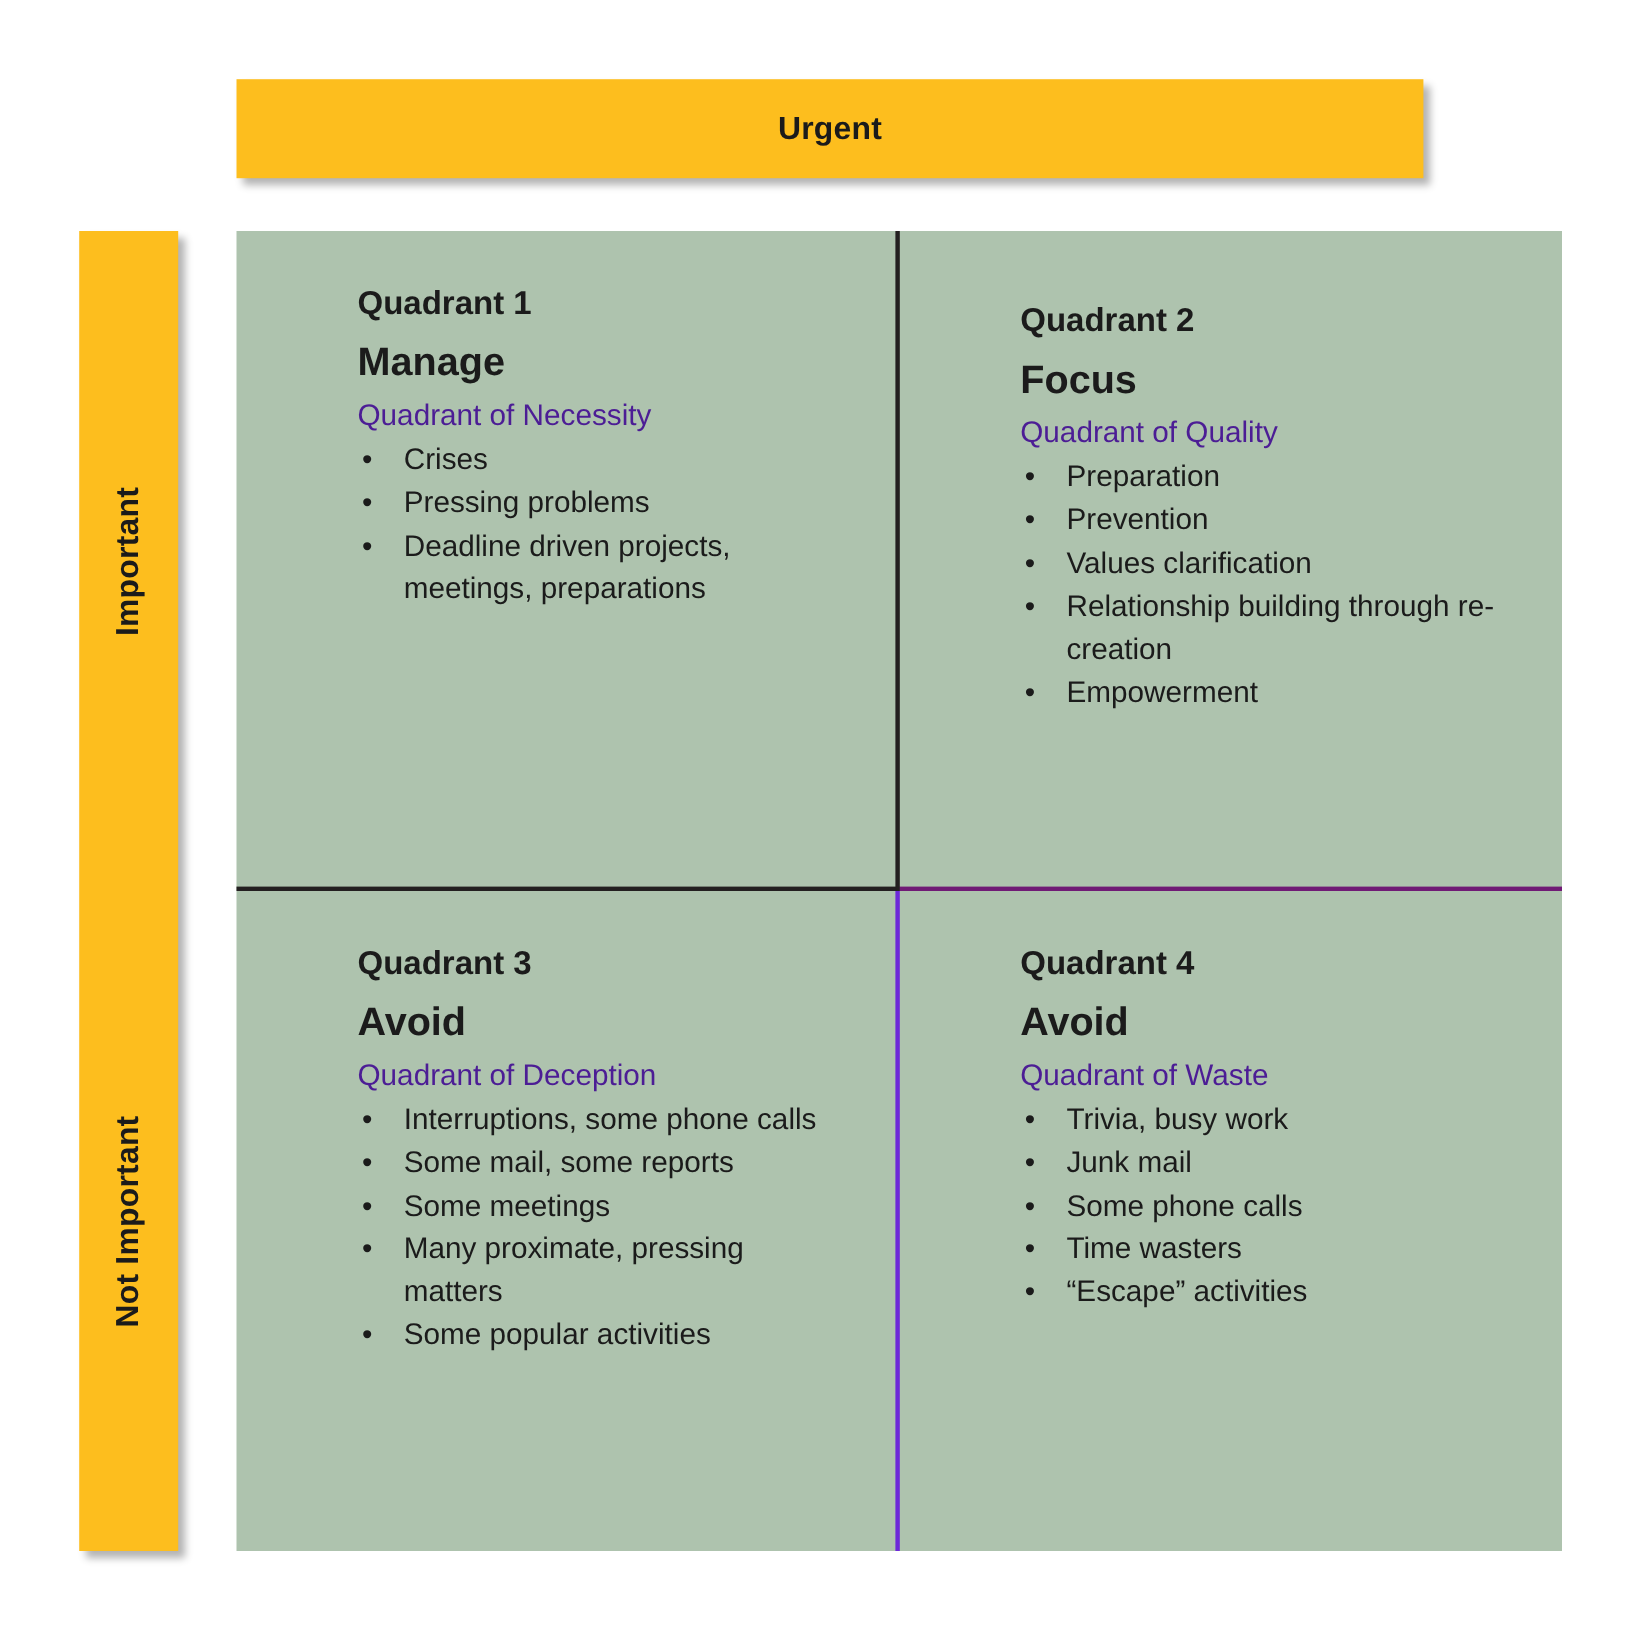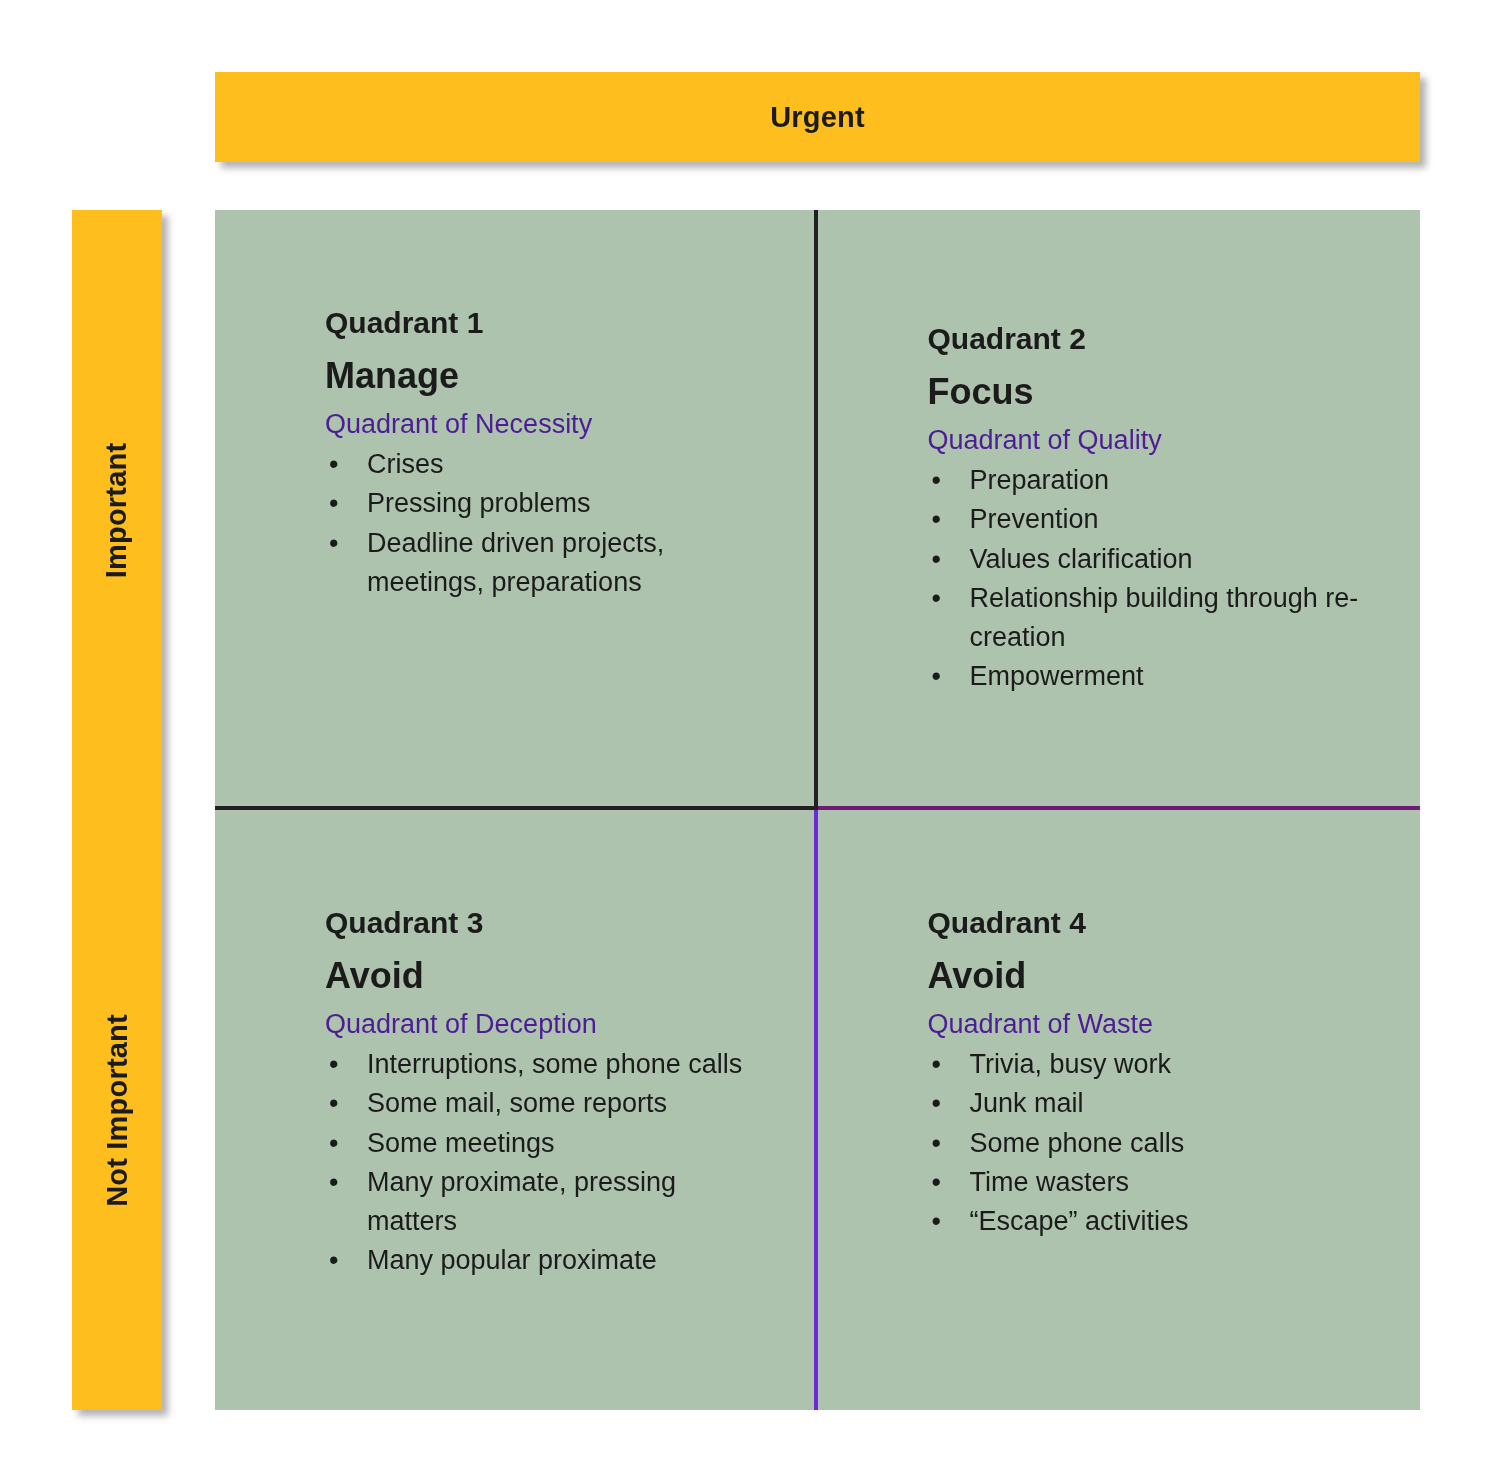--- a/index.html
+++ b/index.html
@@ -29,7 +29,7 @@
     position: absolute;
     left: 215px;
     top: 72px;
-    width: 1205px;
+    width: 1079px;
     height: 90px;
     background: #fdbe1e;
     box-shadow: 6px 6px 7px rgba(0,0,0,0.30);

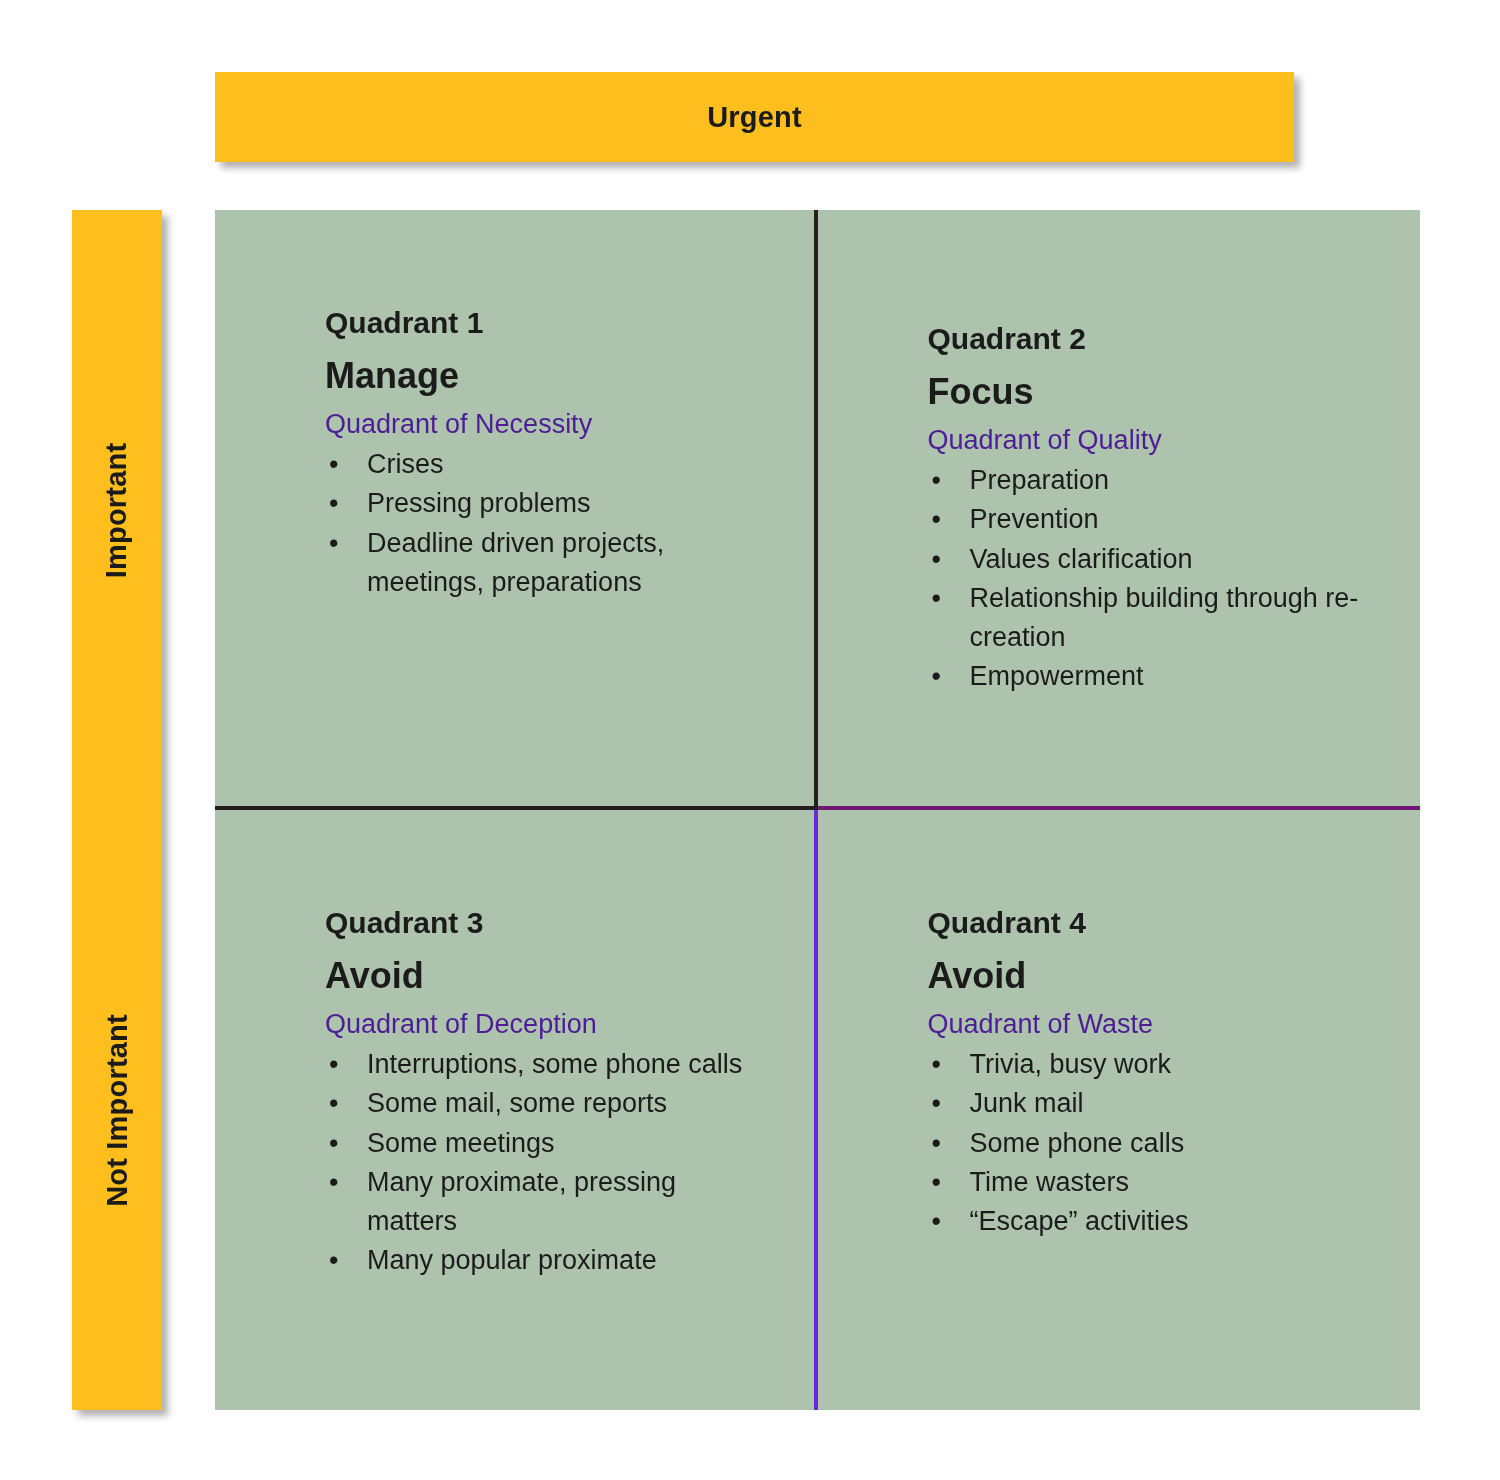--- a/index.html
+++ b/index.html
@@ -87,7 +87,7 @@
   .quadrant {
     position: relative;
     box-sizing: border-box;
-    padding: 95px 40px 20px 110px;
+    padding: 48px 40px 20px 110px;
   }
   .q1 { border-right: 4px solid #231f20; border-bottom: 4px solid #231f20; }
   .q2 { border-bottom: 4px solid #701a75; margin-top: 16px; }

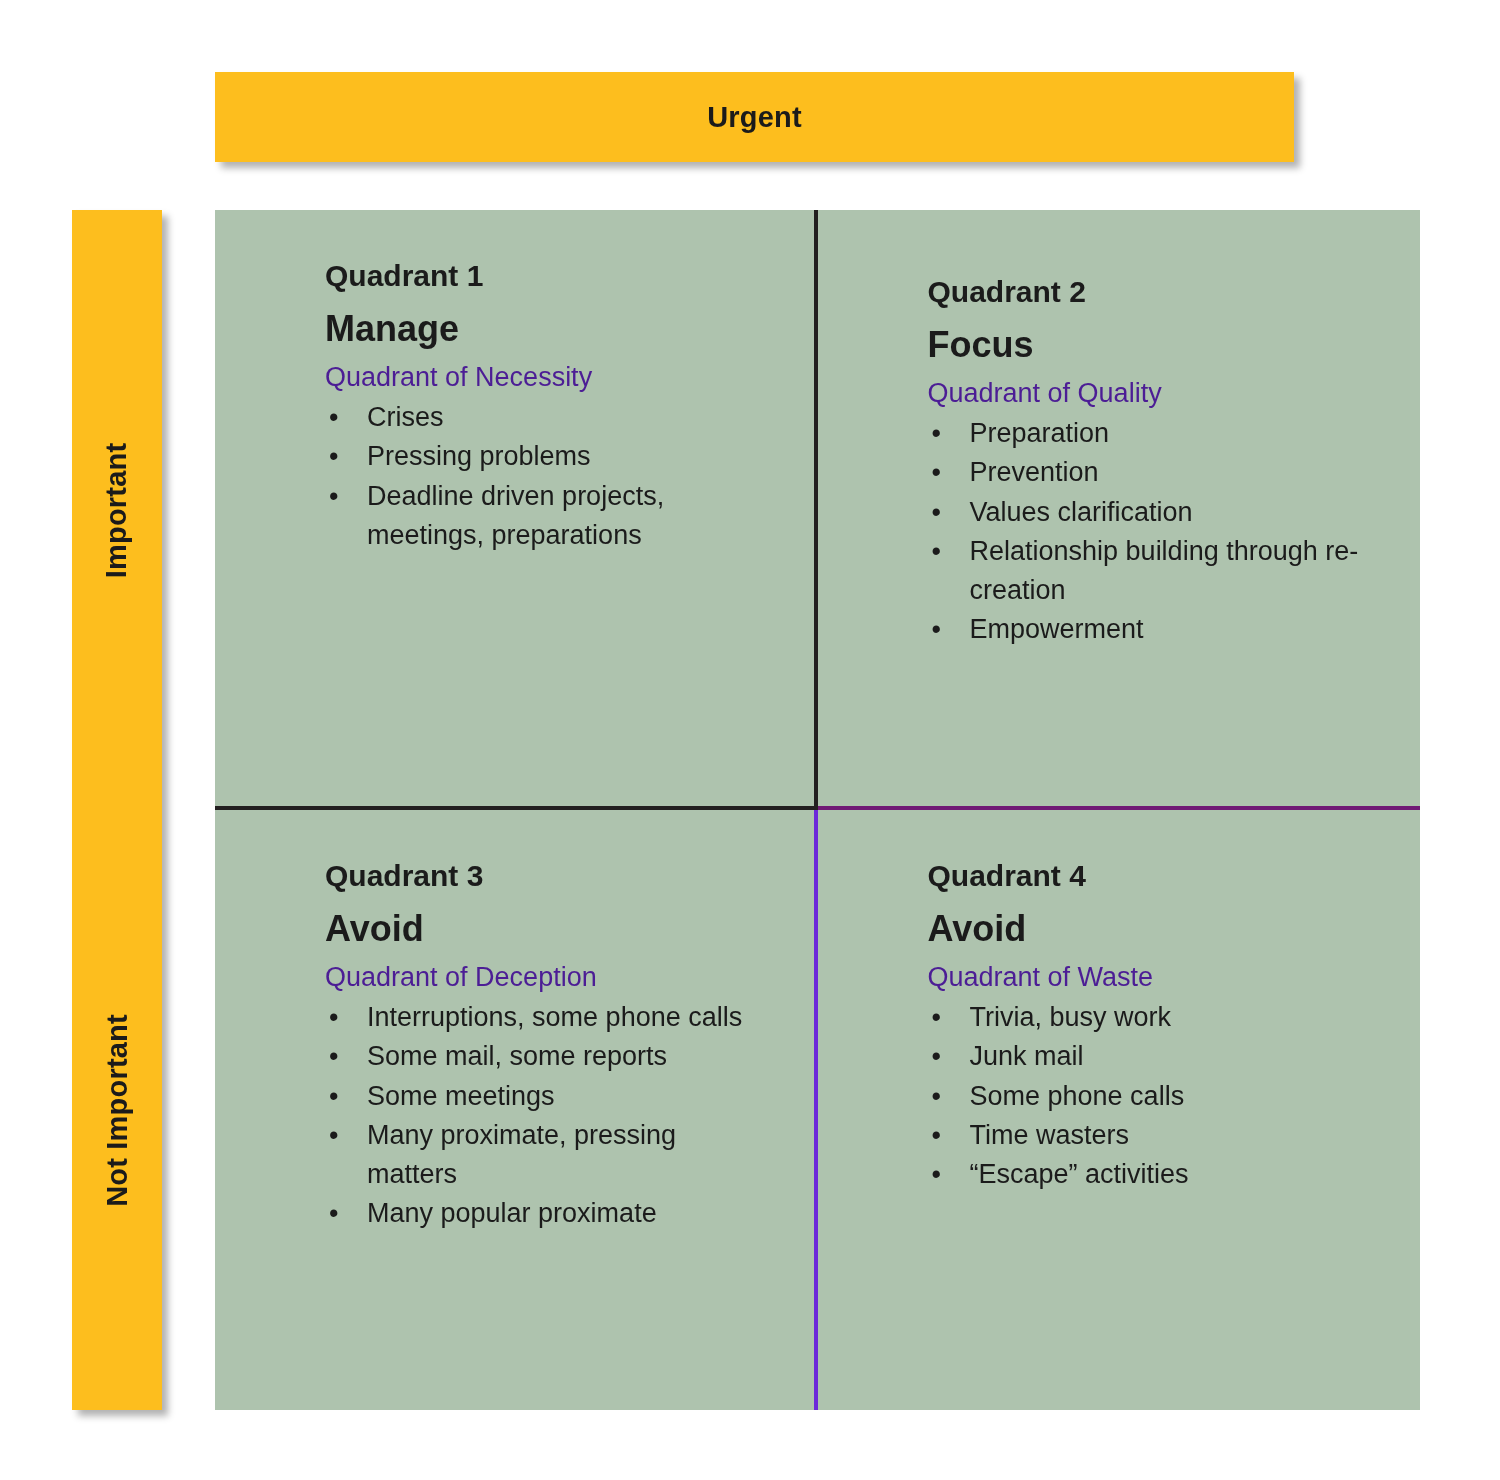--- a/index.html
+++ b/index.html
@@ -187,7 +187,7 @@
         <li><span class="bullet">•</span><span>Some mail, some reports</span></li>
         <li><span class="bullet">•</span><span>Some meetings</span></li>
         <li><span class="bullet">•</span><span>Many proximate, pressing matters</span></li>
-        <li><span class="bullet">•</span><span>Many popular proximate</span></li>
+        <li><span class="bullet">•</span><span>Some popular activities</span></li>
       </ul>
     </div>
 

